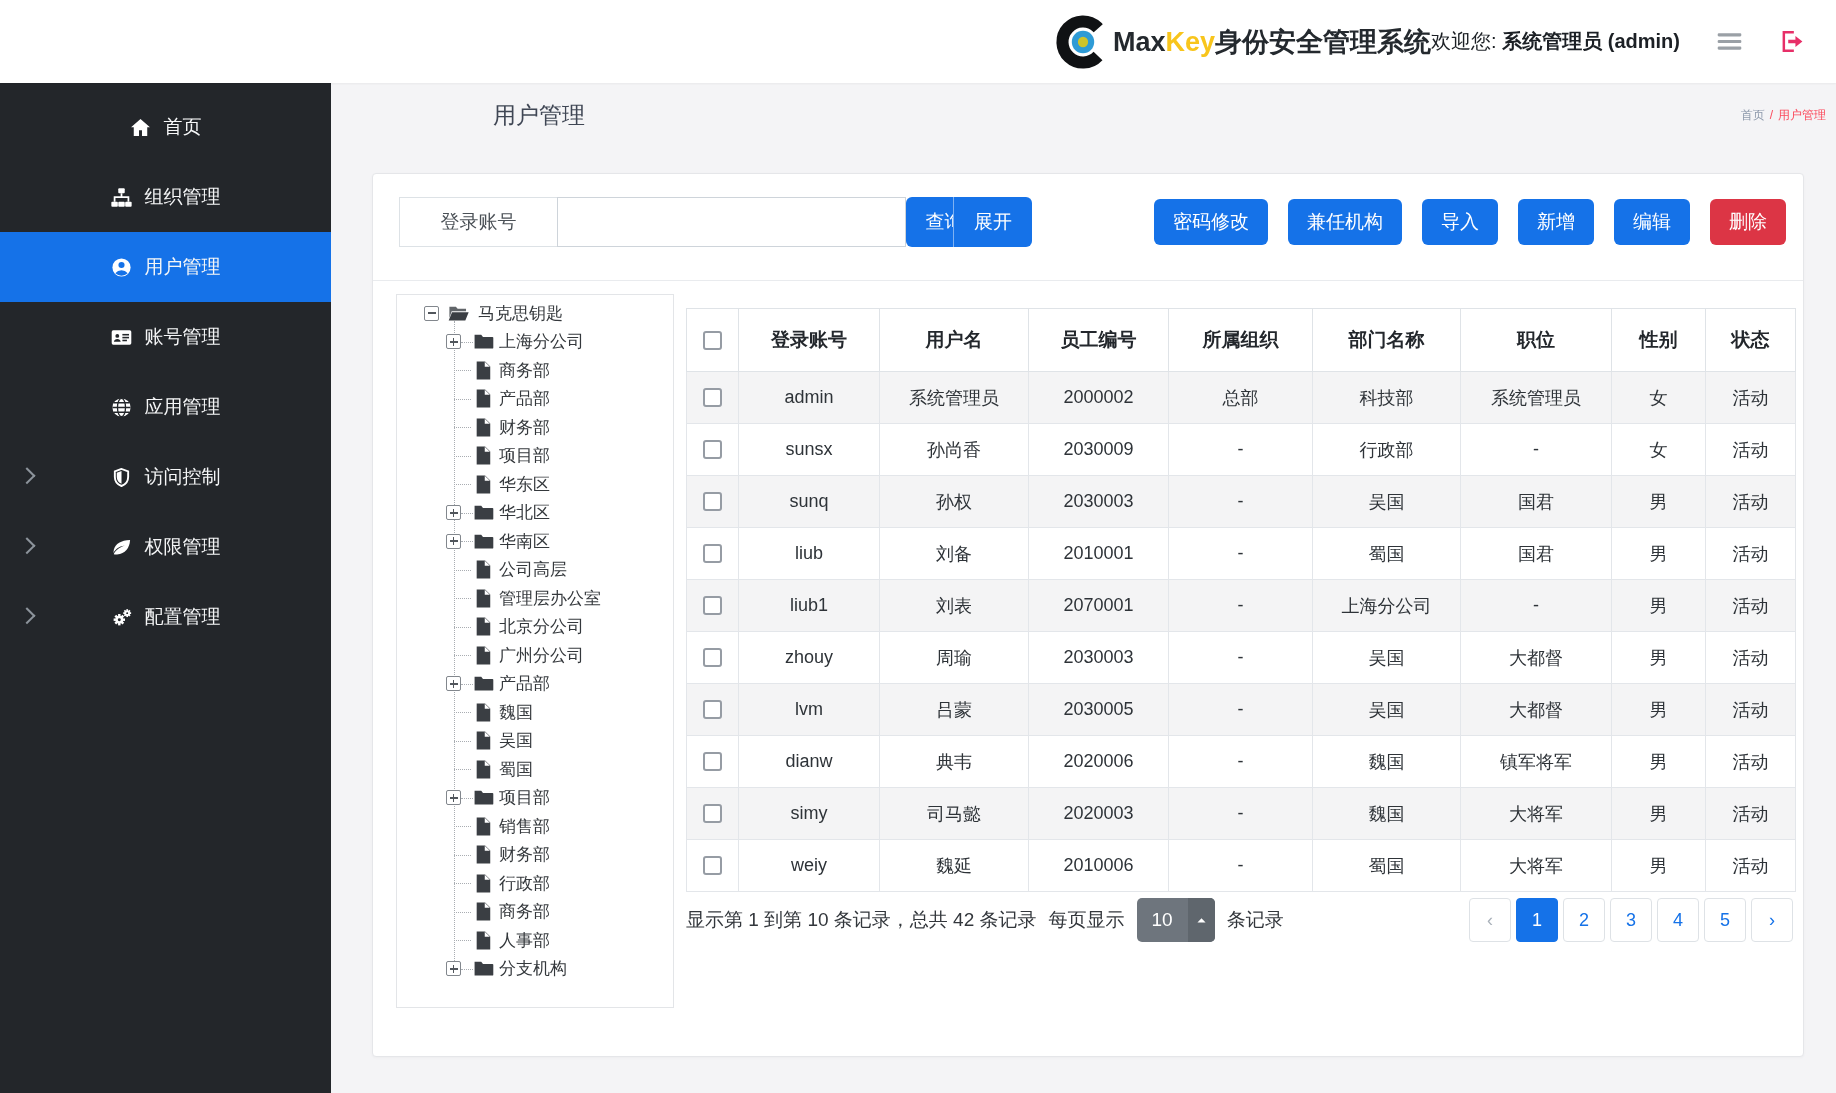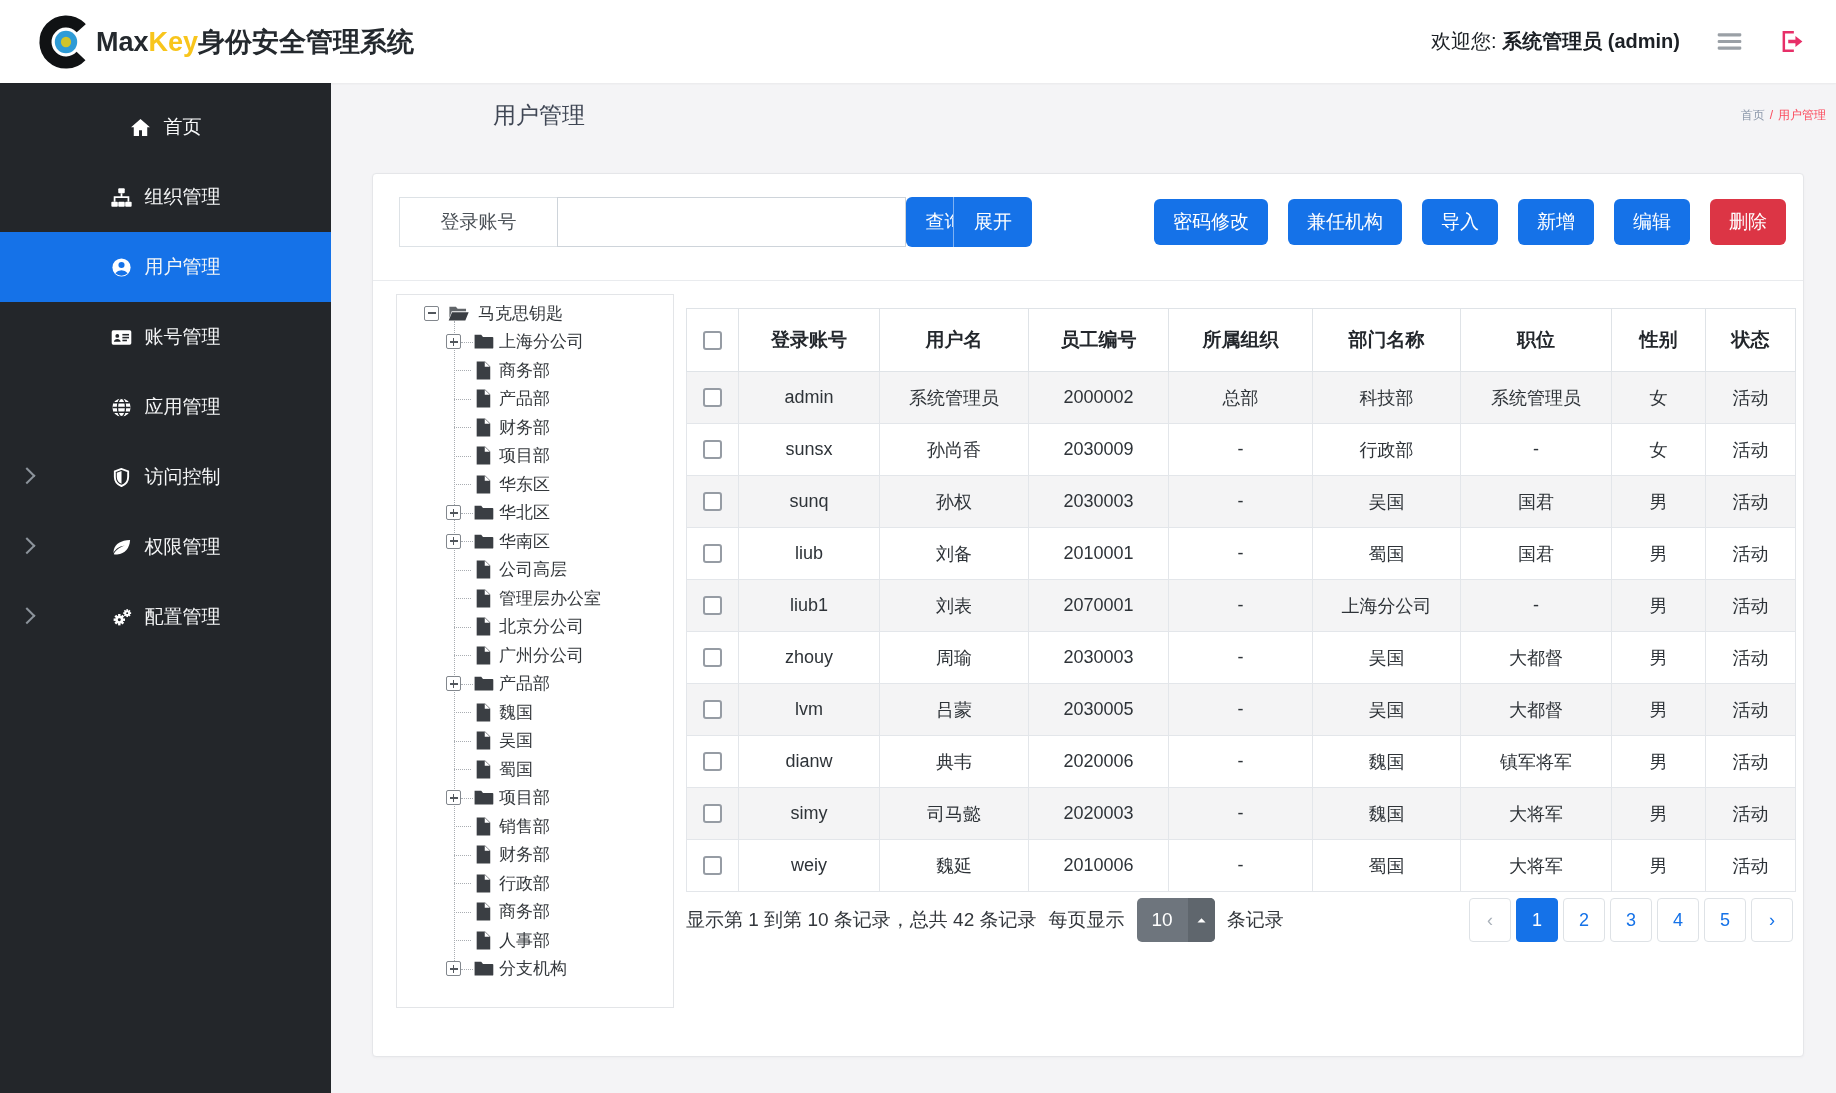--- a/index.html
+++ b/index.html
@@ -8,7 +8,7 @@
 
   
   .app-header{position:absolute;top:0;left:0;width:100%;height:83px;background:#fff;
-    box-sizing:border-box;display:flex;align-items:center;justify-content:space-between;
+    box-sizing:border-box;display:flex;align-items:center;justify-content:flex-end;
     padding:0 30px 0 38px;z-index:6;box-shadow:0 1px 2px rgba(0,0,0,.05)}
   .brand{display:flex;align-items:center;gap:2px}
   .logo-mark svg{width:56px;height:56px;display:block}

